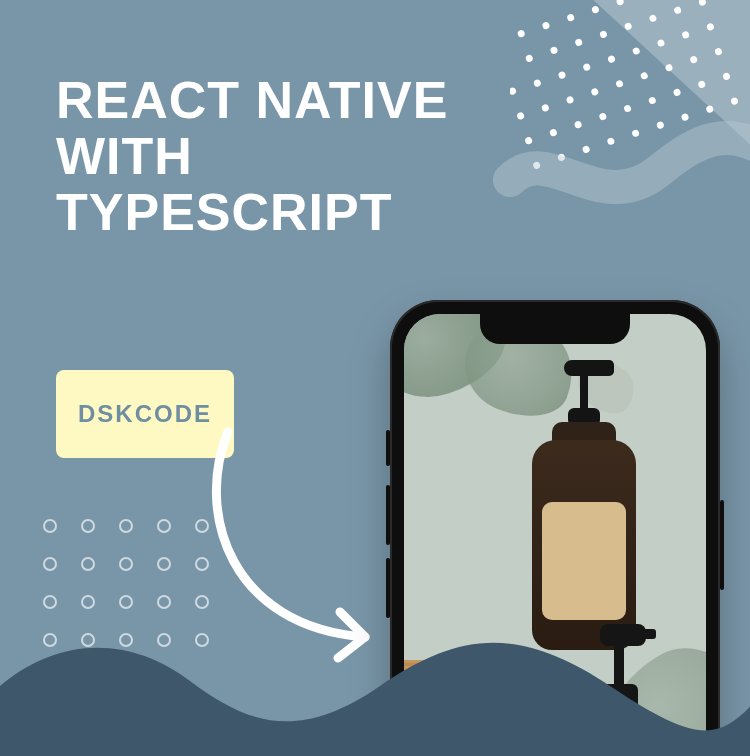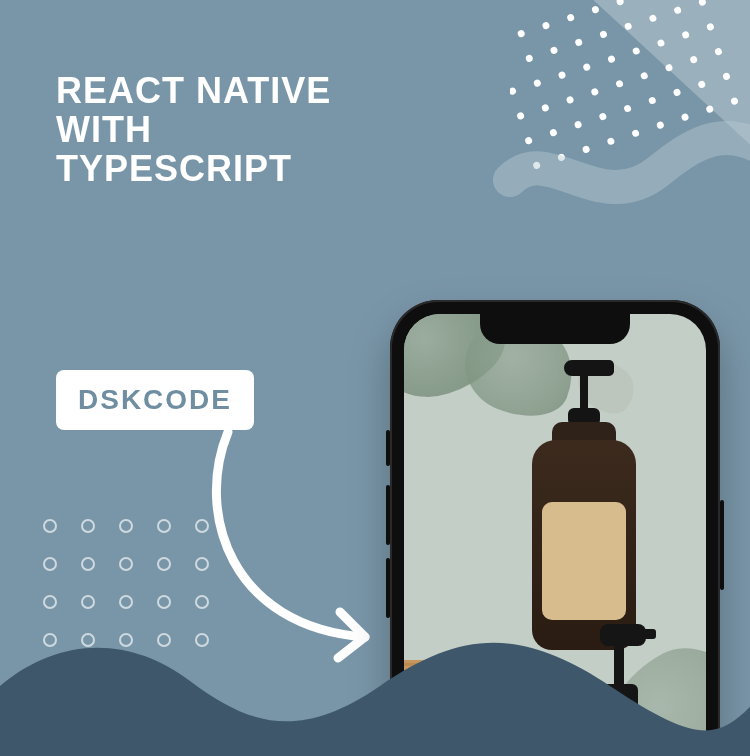--- a/index.html
+++ b/index.html
@@ -40,7 +40,7 @@
     width: 480px;
     color: #ffffff;
     font-weight: 900;
-    font-size: 36px;
+    font-size: 52px;
     line-height: 1.08;
     letter-spacing: 1px;
     text-transform: uppercase;

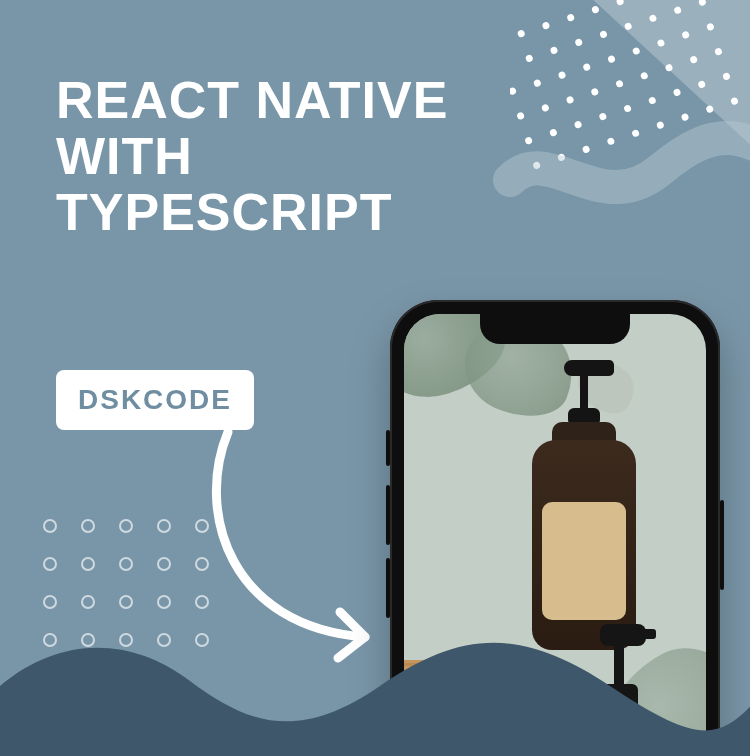--- a/index.html
+++ b/index.html
@@ -50,12 +50,12 @@
   .badge {
     position: absolute;
     left: 56px; top: 370px;
-    background: #ffffff;
+    background: #fef9c3;
     color: #6f8ea2;
     font-weight: 900;
-    font-size: 28px;
+    font-size: 24px;
     letter-spacing: 2px;
-    padding: 14px 22px;
+    padding: 30px 22px;
     border-radius: 8px;
   }
 

